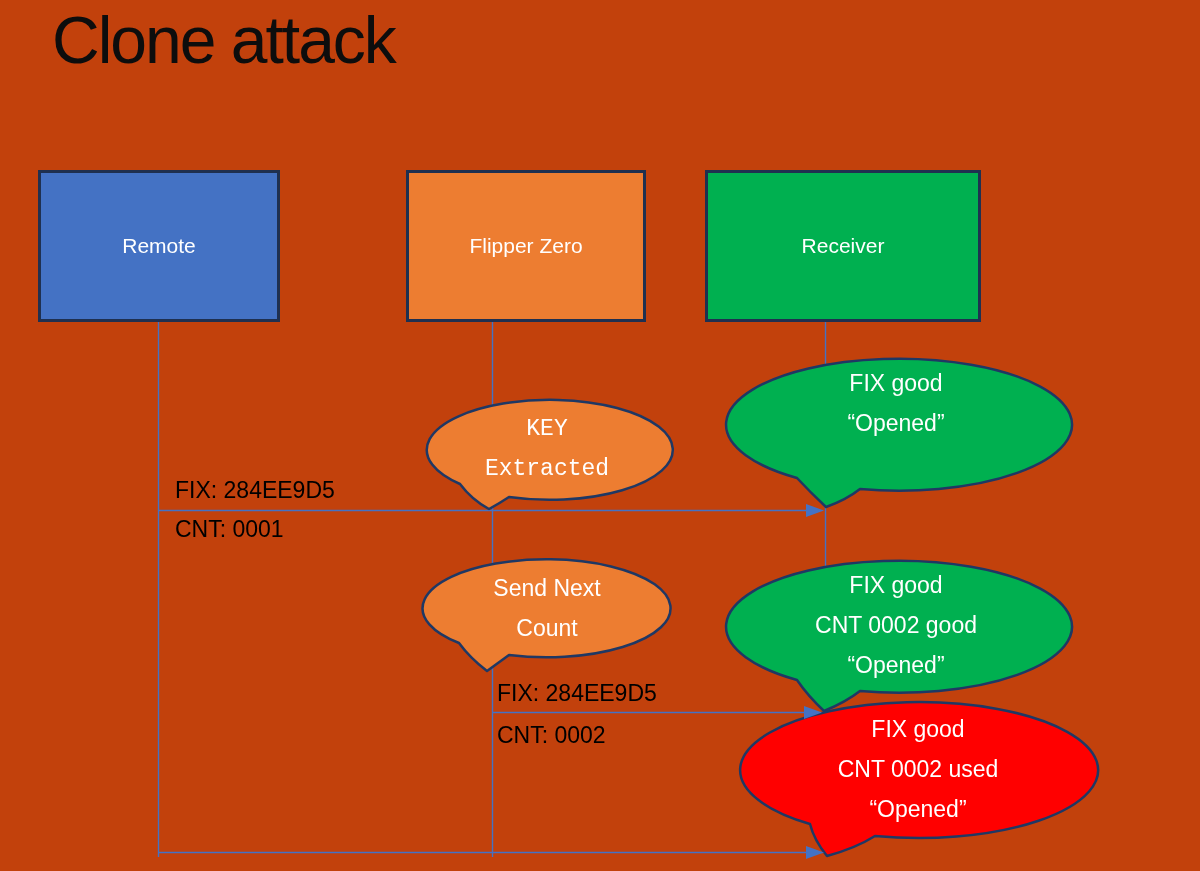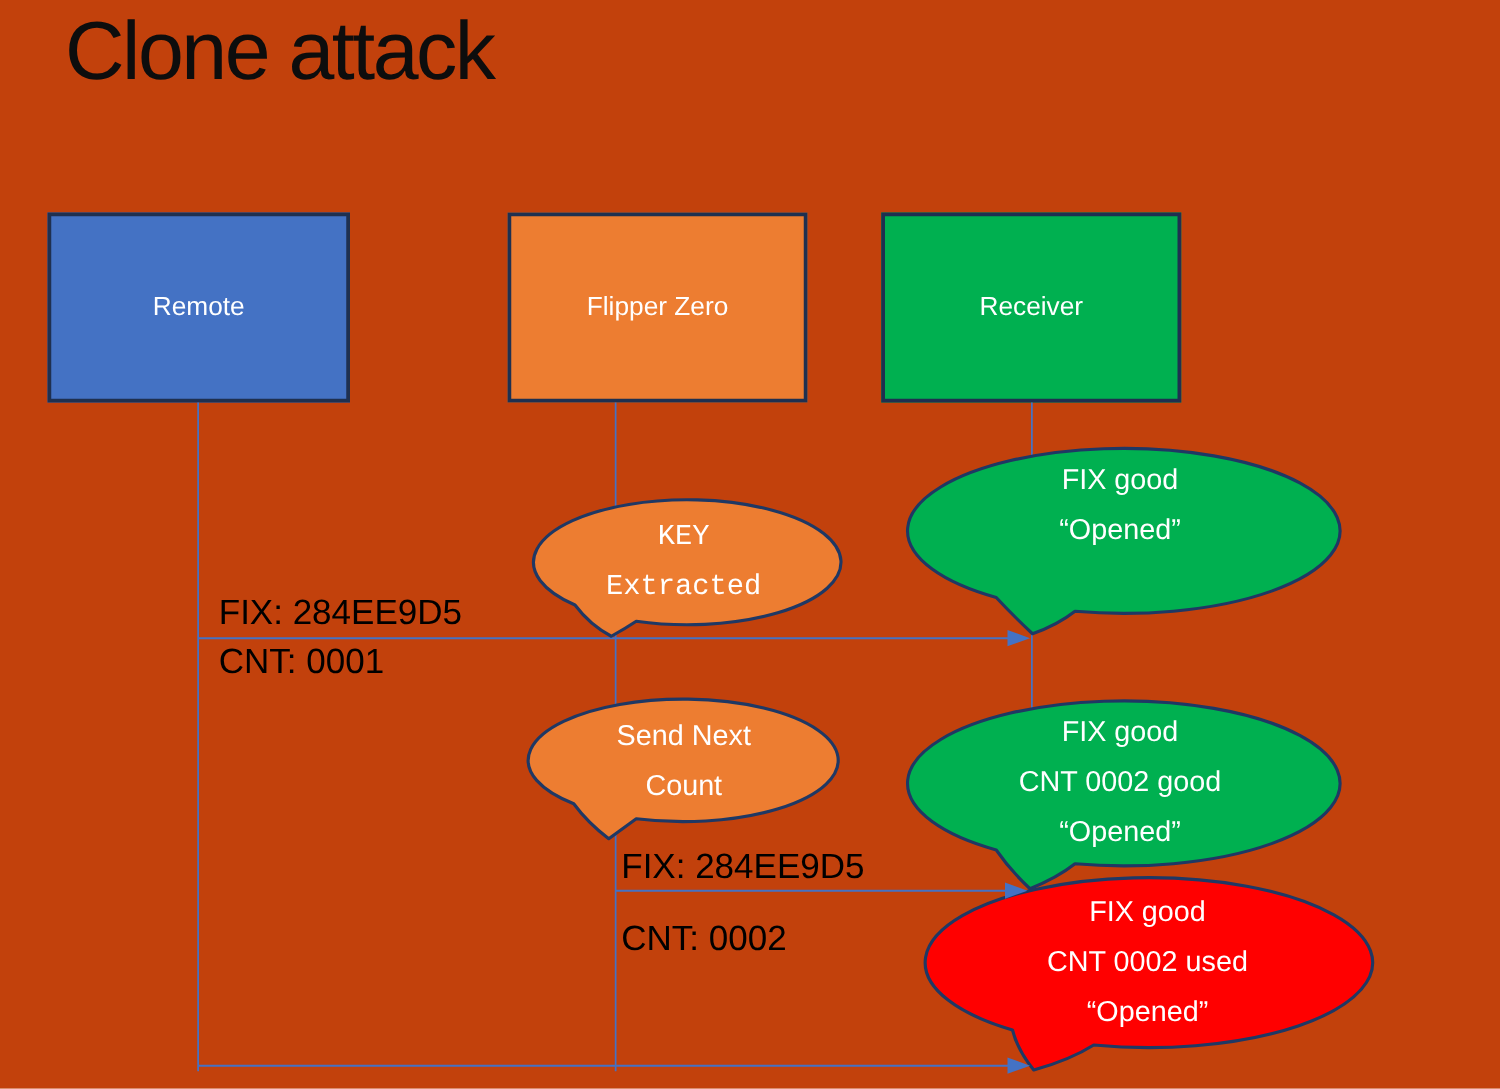--- a/index.html
+++ b/index.html
@@ -17,7 +17,7 @@
   }
   .actor-remote{left:38px;width:242px;background:#4472c4;}
   .actor-flipper{left:372px;width:240px;background:#ed7d31;margin-left:34px;}
-  .actor-receiver{left:705px;width:240px;background:#00b050;}
+  .actor-receiver{left:705px;width:276px;background:#00b050;}
   .actor-label{color:#ffffff;font-size:21px;}
   .overlay{position:absolute;left:0;top:0;width:1200px;height:871px;}
   .msg-text{

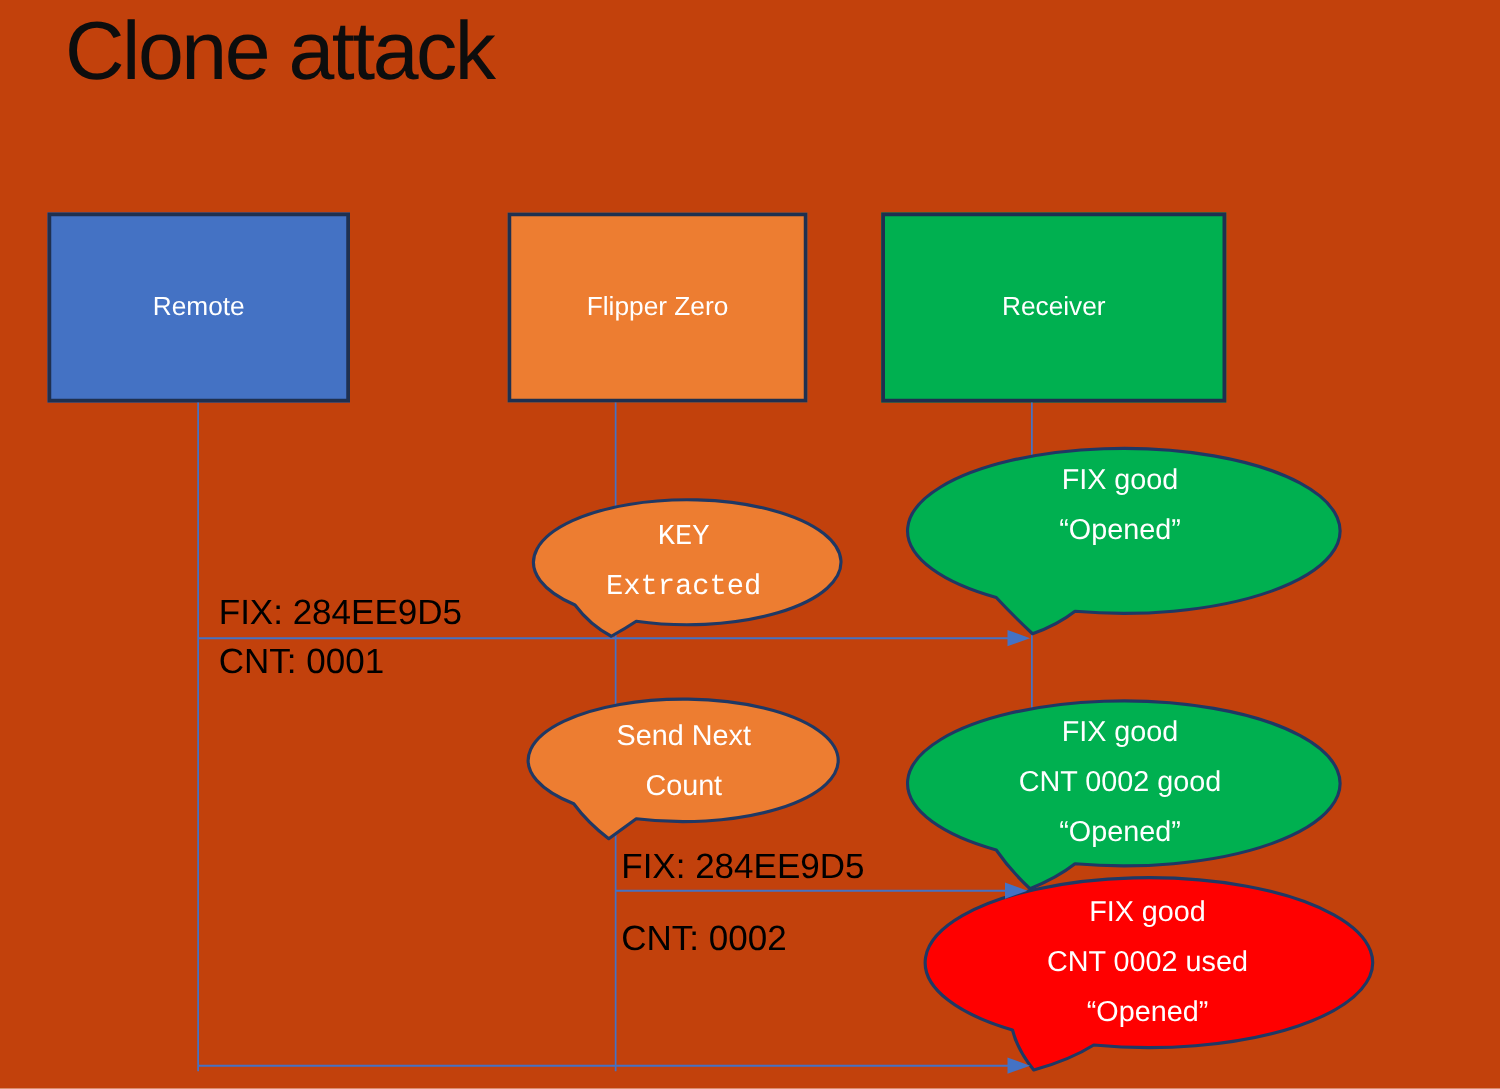--- a/index.html
+++ b/index.html
@@ -21,7 +21,7 @@
   .actor-label{color:#ffffff;font-size:21px;}
   .overlay{position:absolute;left:0;top:0;width:1200px;height:871px;}
   .msg-text{
-    position:absolute;color:#000000;font-size:28px;white-space:nowrap;line-height:28px;
+    position:absolute;color:#000000;font-size:23px;white-space:nowrap;line-height:28px;
   }
   .callout-text{
     position:absolute;color:#ffffff;font-size:23px;text-align:center;line-height:40px;

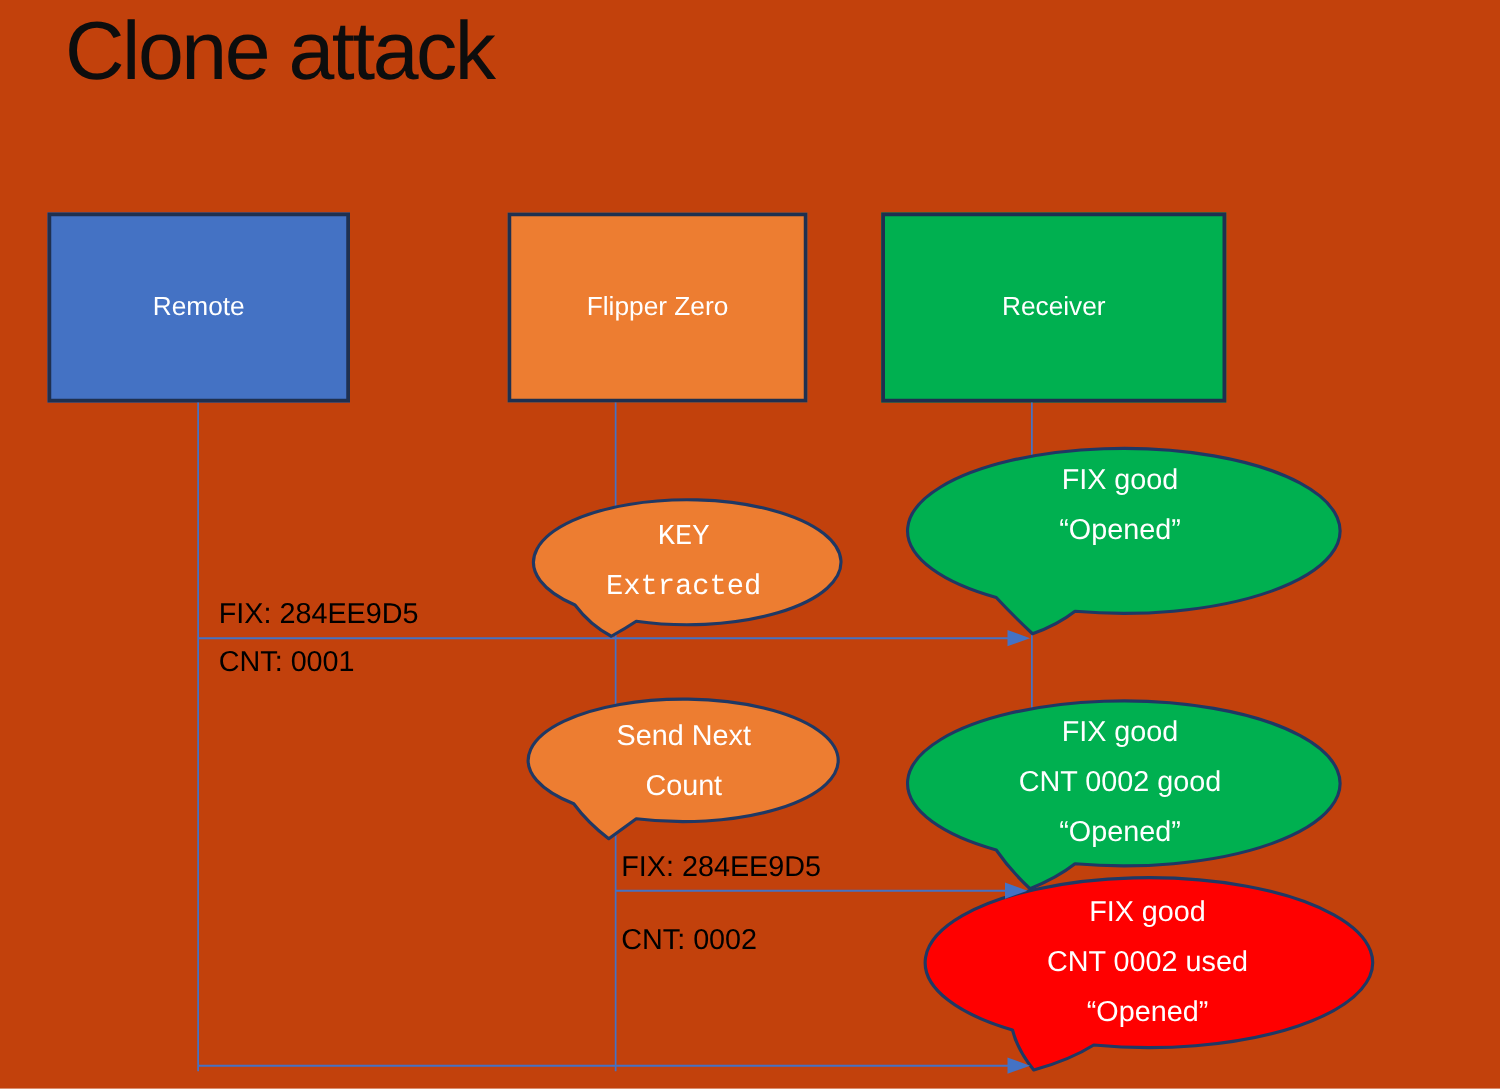--- a/index.html
+++ b/index.html
@@ -69,7 +69,7 @@
   <div class="msg-text" style="left:175px;top:476px;">FIX: 284EE9D5</div>
   <div class="msg-text" style="left:175px;top:515px;">CNT: 0001</div>
   <div class="msg-text" style="left:497px;top:679px;">FIX: 284EE9D5</div>
-  <div class="msg-text" style="left:497px;top:721px;margin-top:16px;">CNT: 0002</div>
+  <div class="msg-text" style="left:497px;top:721px;">CNT: 0002</div>
 
   <div class="callout-text" style="left:447px;top:409px;width:200px;font-family:Liberation Mono, monospace;">
     <div>KEY</div>

